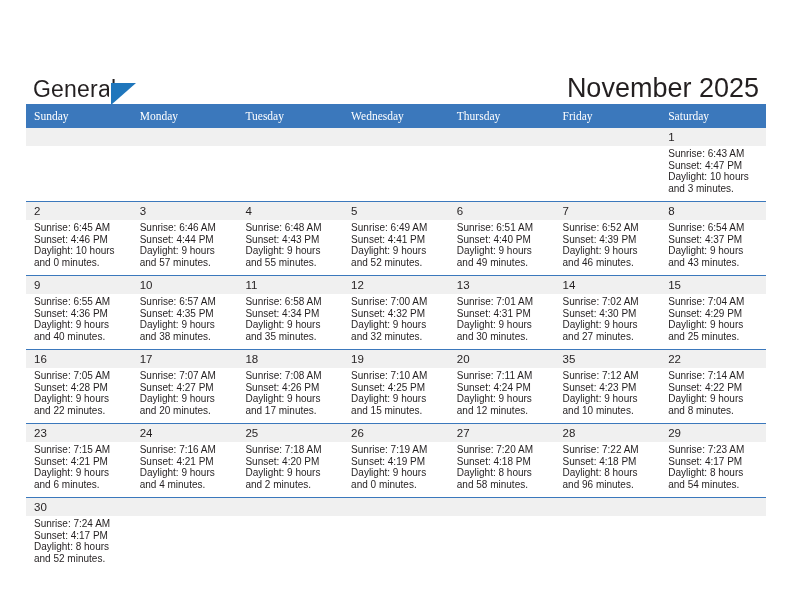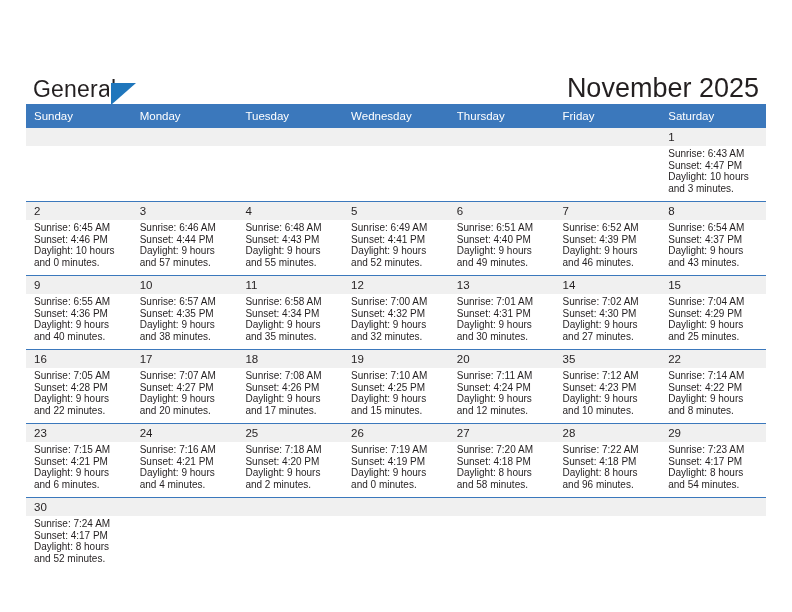--- a/index.html
+++ b/index.html
@@ -115,7 +115,7 @@
     padding: 6px 0 6px 8px;
     height: 20px;
     box-sizing: border-box;
-    font-family: Liberation Sans, sans-serif;
+    font-family: Liberation Serif, serif;
   }
   .cal-body td {
     vertical-align: top;

